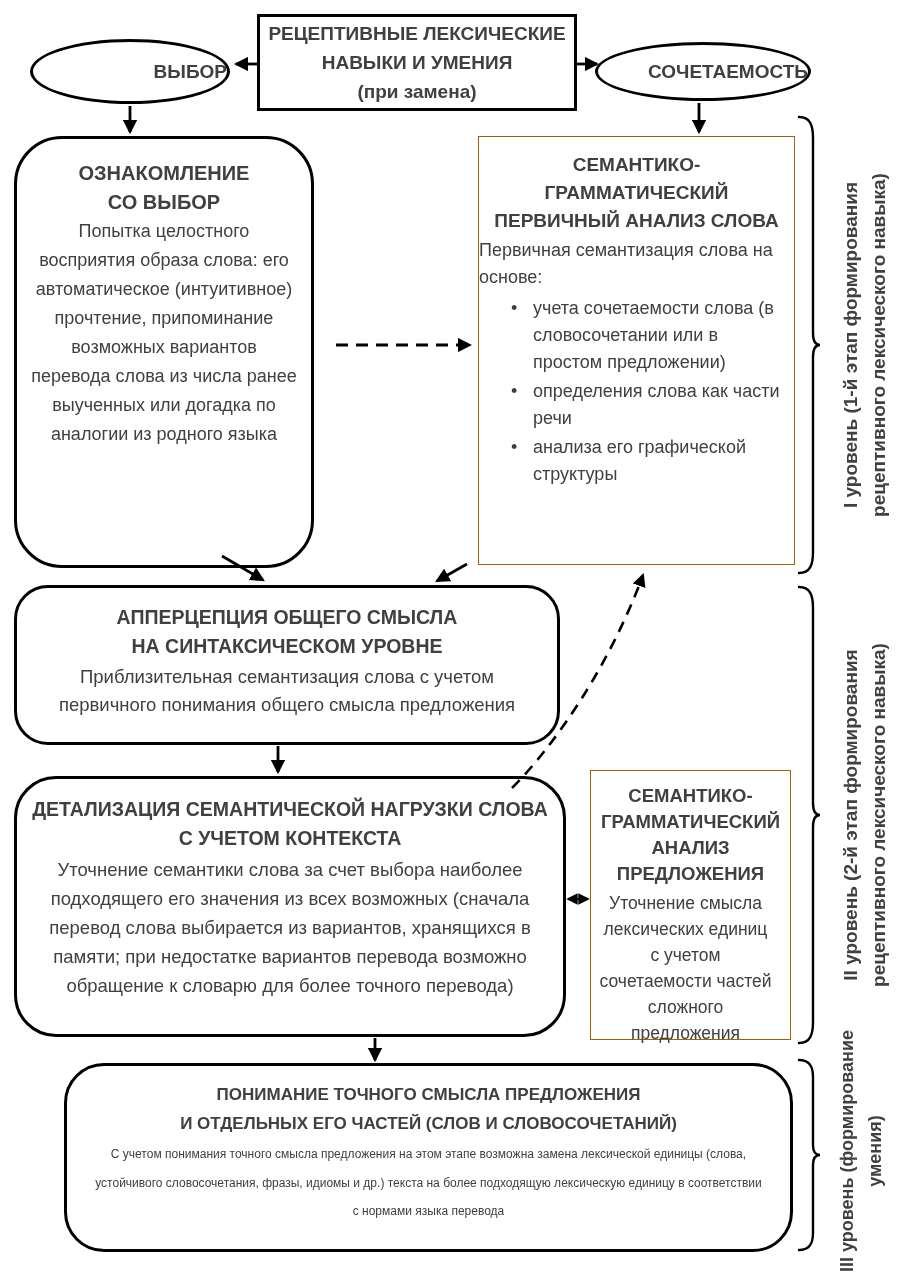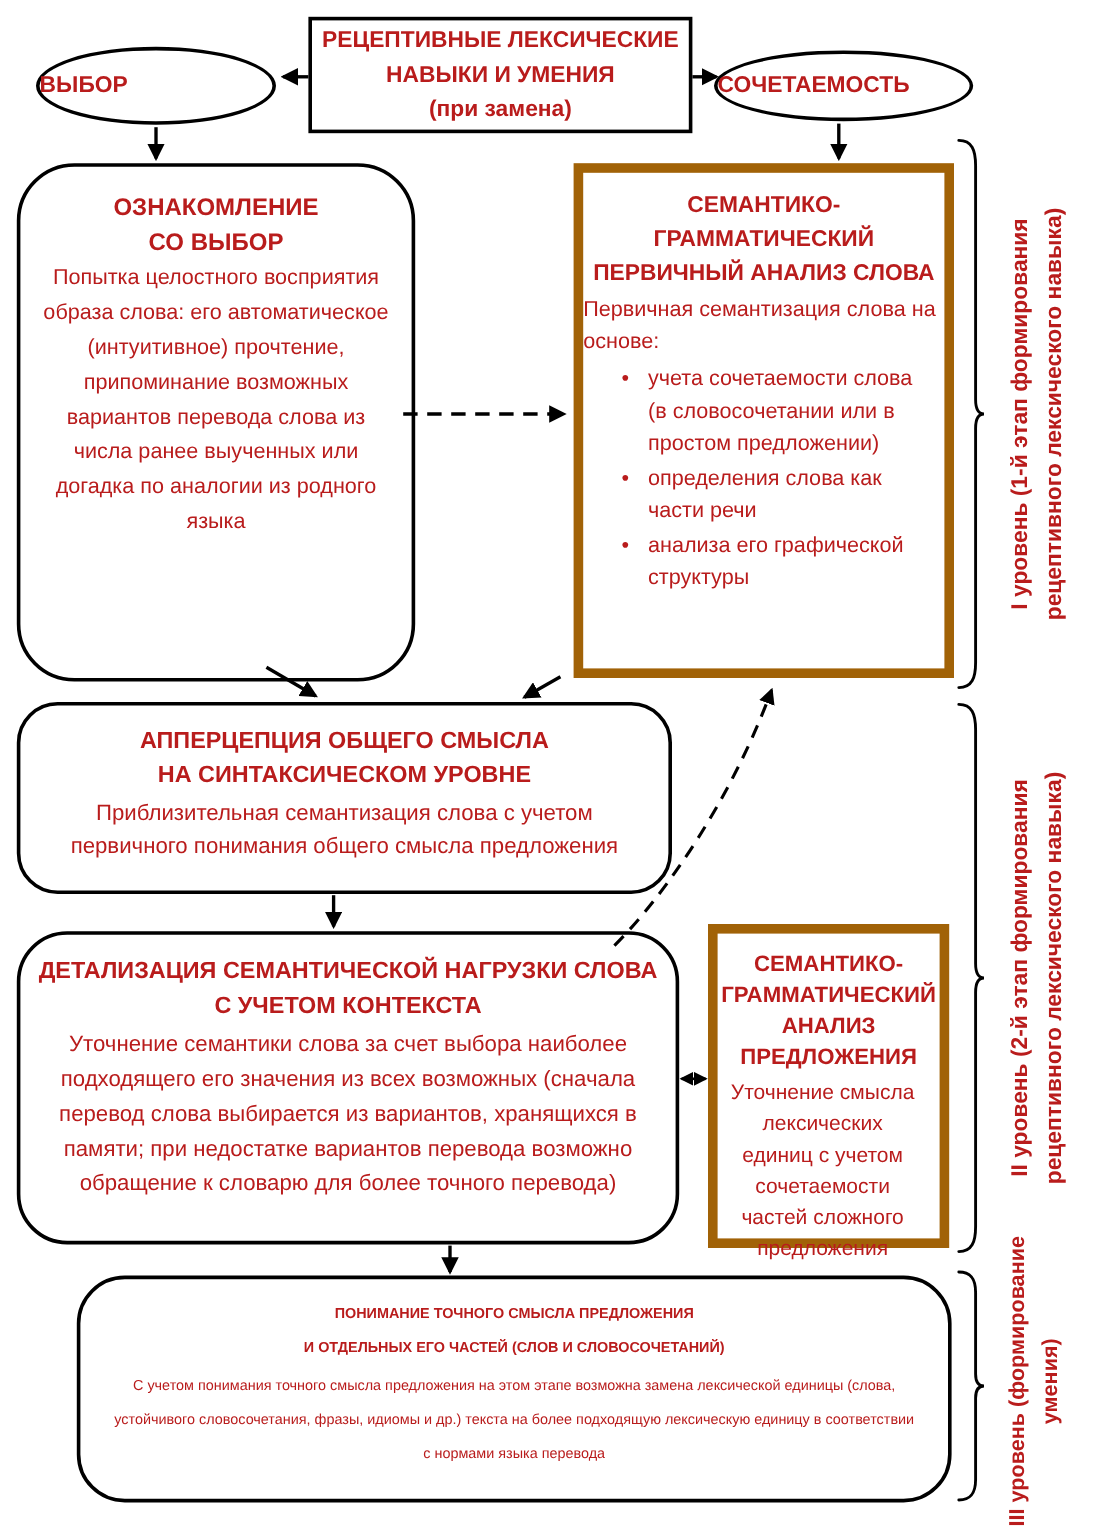--- a/index.html
+++ b/index.html
@@ -10,7 +10,7 @@
     position: relative;
     width: 913px; height: 1272px;
     background: #ffffff;
-    color: #b91c1c;
+    color: #404040;
     font-family: "Liberation Sans", sans-serif;
     overflow: hidden;
   }

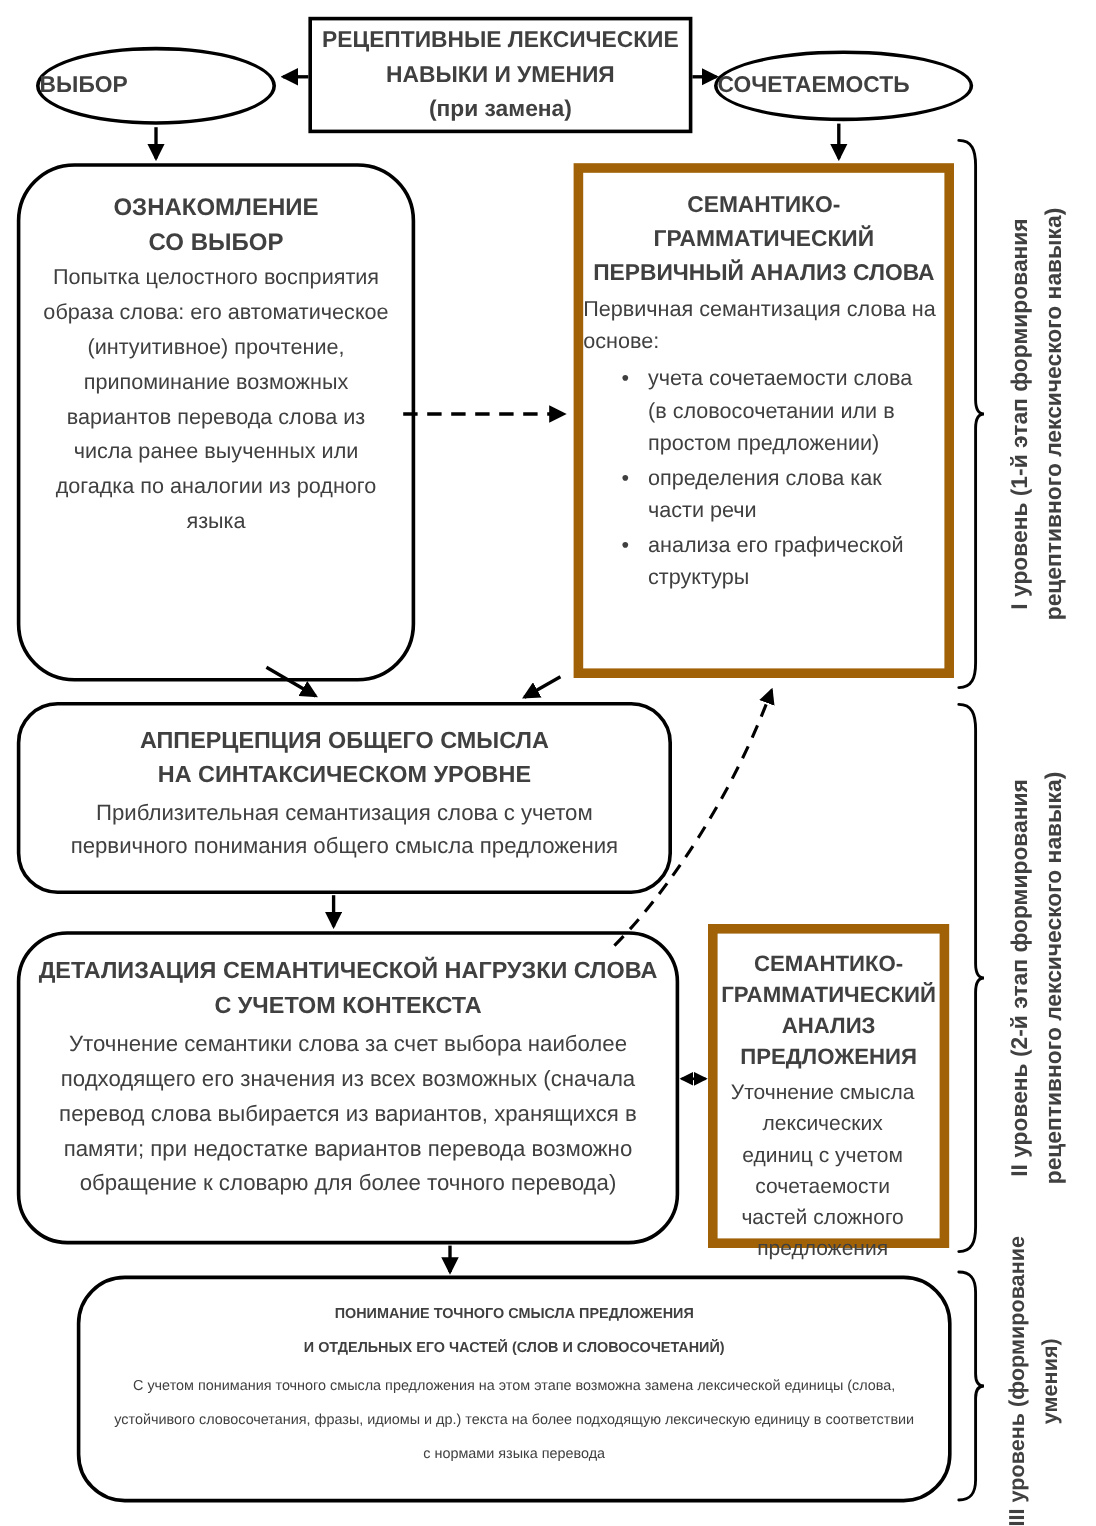--- a/index.html
+++ b/index.html
@@ -20,7 +20,7 @@
   .round   { border: 3px solid #000; }
   .ellipse {
     border: 3px solid #000; border-radius: 50%;
-    display: flex; align-items: center; justify-content: flex-start;
+    display: flex; align-items: center; justify-content: flex-end;
     font-weight: bold; font-size: 19px;
   }
   .title { font-weight: bold; text-align: center; }

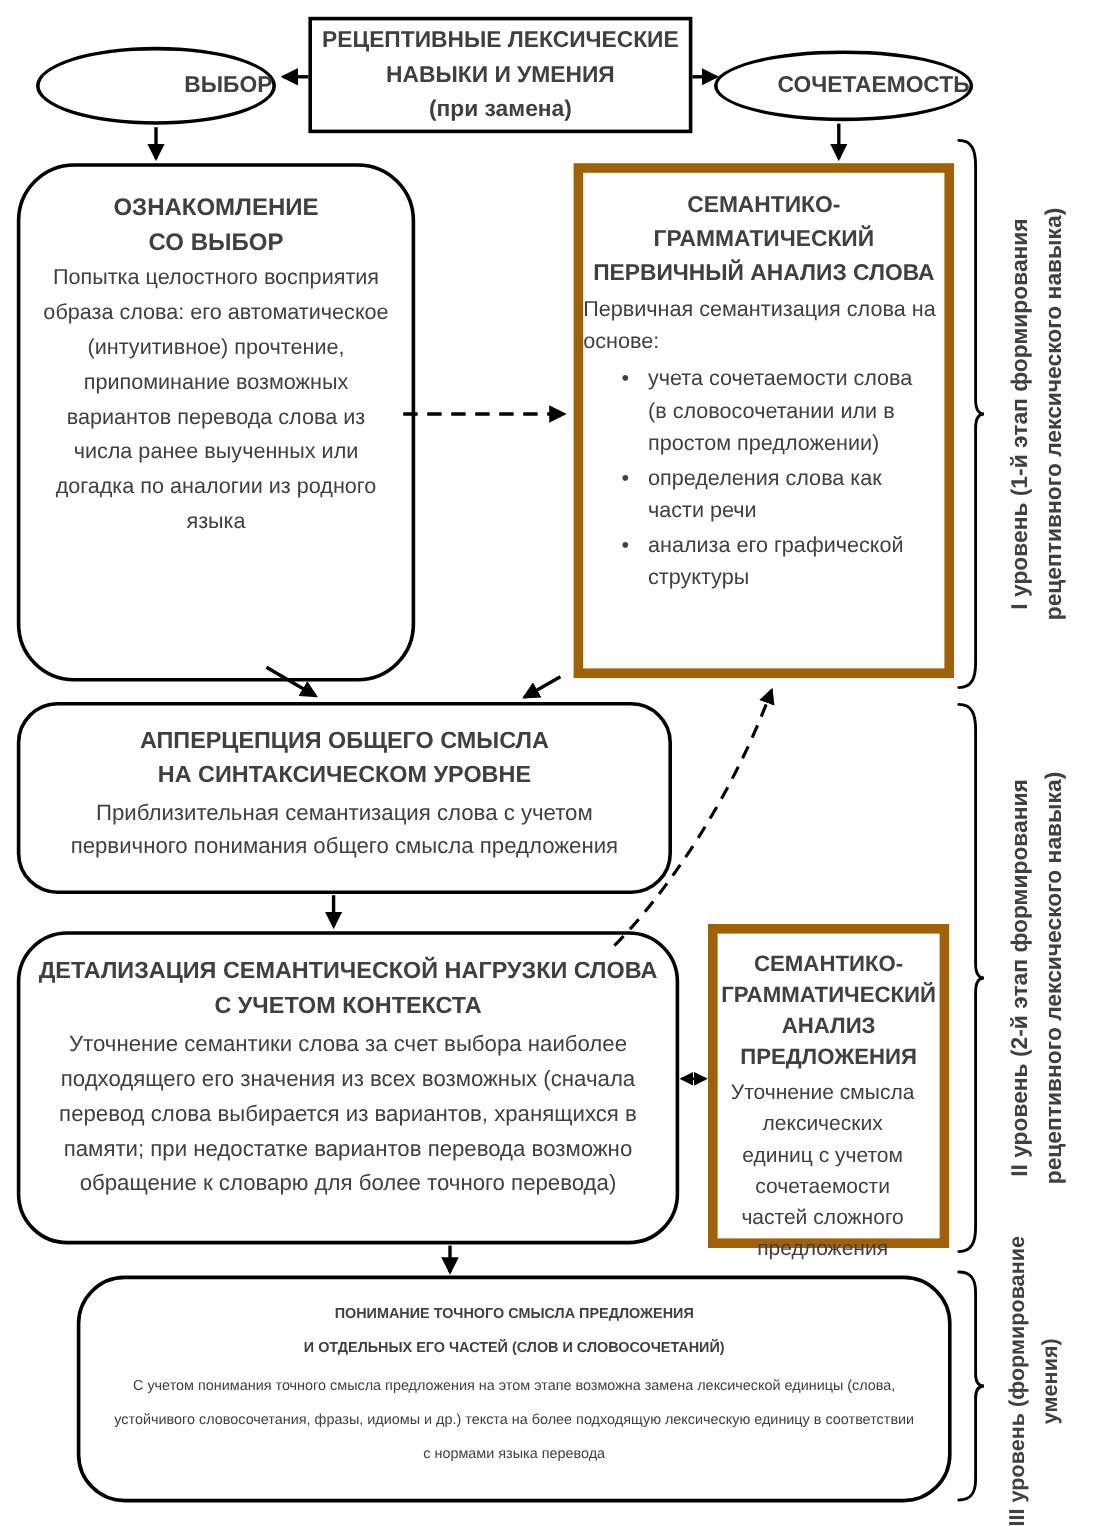--- a/index.html
+++ b/index.html
@@ -32,7 +32,7 @@
     font-weight: bold; font-size: 19px; line-height: 29px; text-align: center; }
 
   
-  #familiarization-node { left: 14px; top: 136px; width: 332px; height: 432px; border-radius: 48px; padding-top: 20px; }
+  #familiarization-node { left: 14px; top: 136px; width: 300px; height: 432px; border-radius: 48px; padding-top: 20px; }
   #familiarization-node .title { font-size: 20px; line-height: 29px; }
   #familiarization-node .body-text { font-size: 18px; line-height: 29px; padding: 0 14px; }
 

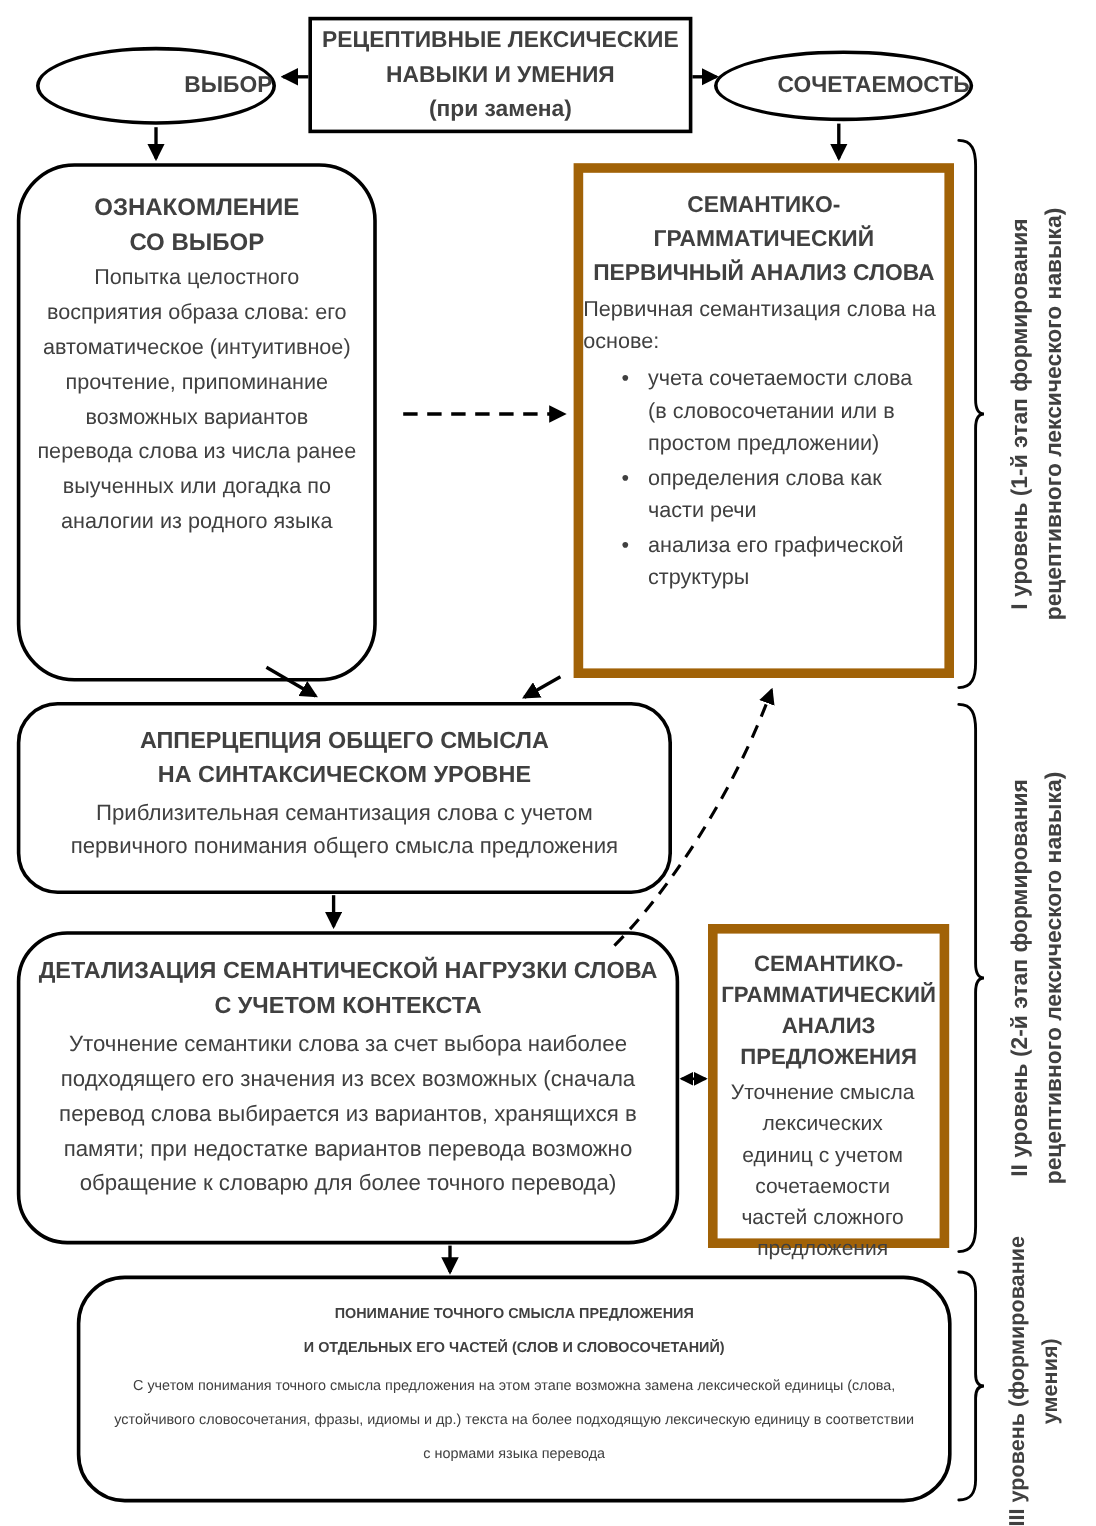--- a/index.html
+++ b/index.html
@@ -15,7 +15,7 @@
     overflow: hidden;
   }
   .node { position: absolute; box-sizing: border-box; background: #ffffff; }
-  .rect    { border: 8px solid #a16207; }
+  .rect    { border: 1px solid #a16207; }
   .rect-th { border: 3px solid #000; }
   .round   { border: 3px solid #000; }
   .ellipse {

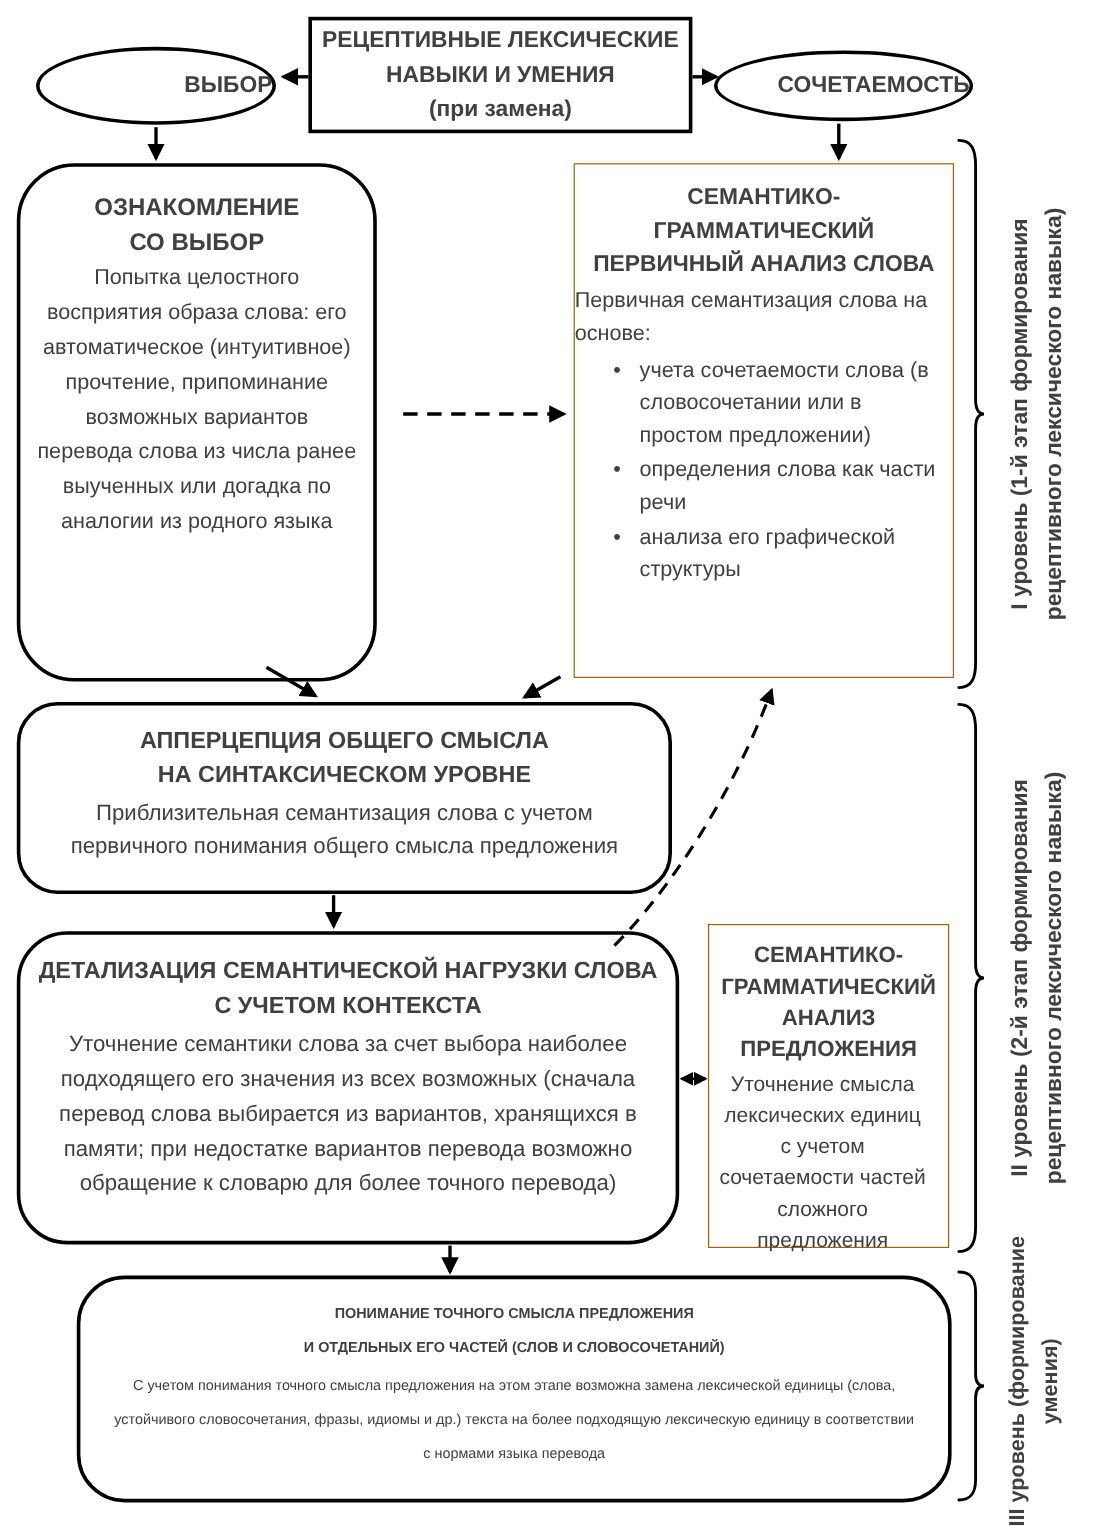--- a/index.html
+++ b/index.html
@@ -61,7 +61,7 @@
 
   
   #understanding-node { left: 64px; top: 1063px; width: 729px; height: 189px; border-radius: 40px; padding-top: 14px; }
-  #understanding-node .title { font-size: 12px; line-height: 29px; }
+  #understanding-node .title { font-size: 17px; line-height: 29px; }
   #understanding-node .body-text { font-size: 12px; line-height: 28.5px; padding: 2px 28px 0 28px; }
 
   

